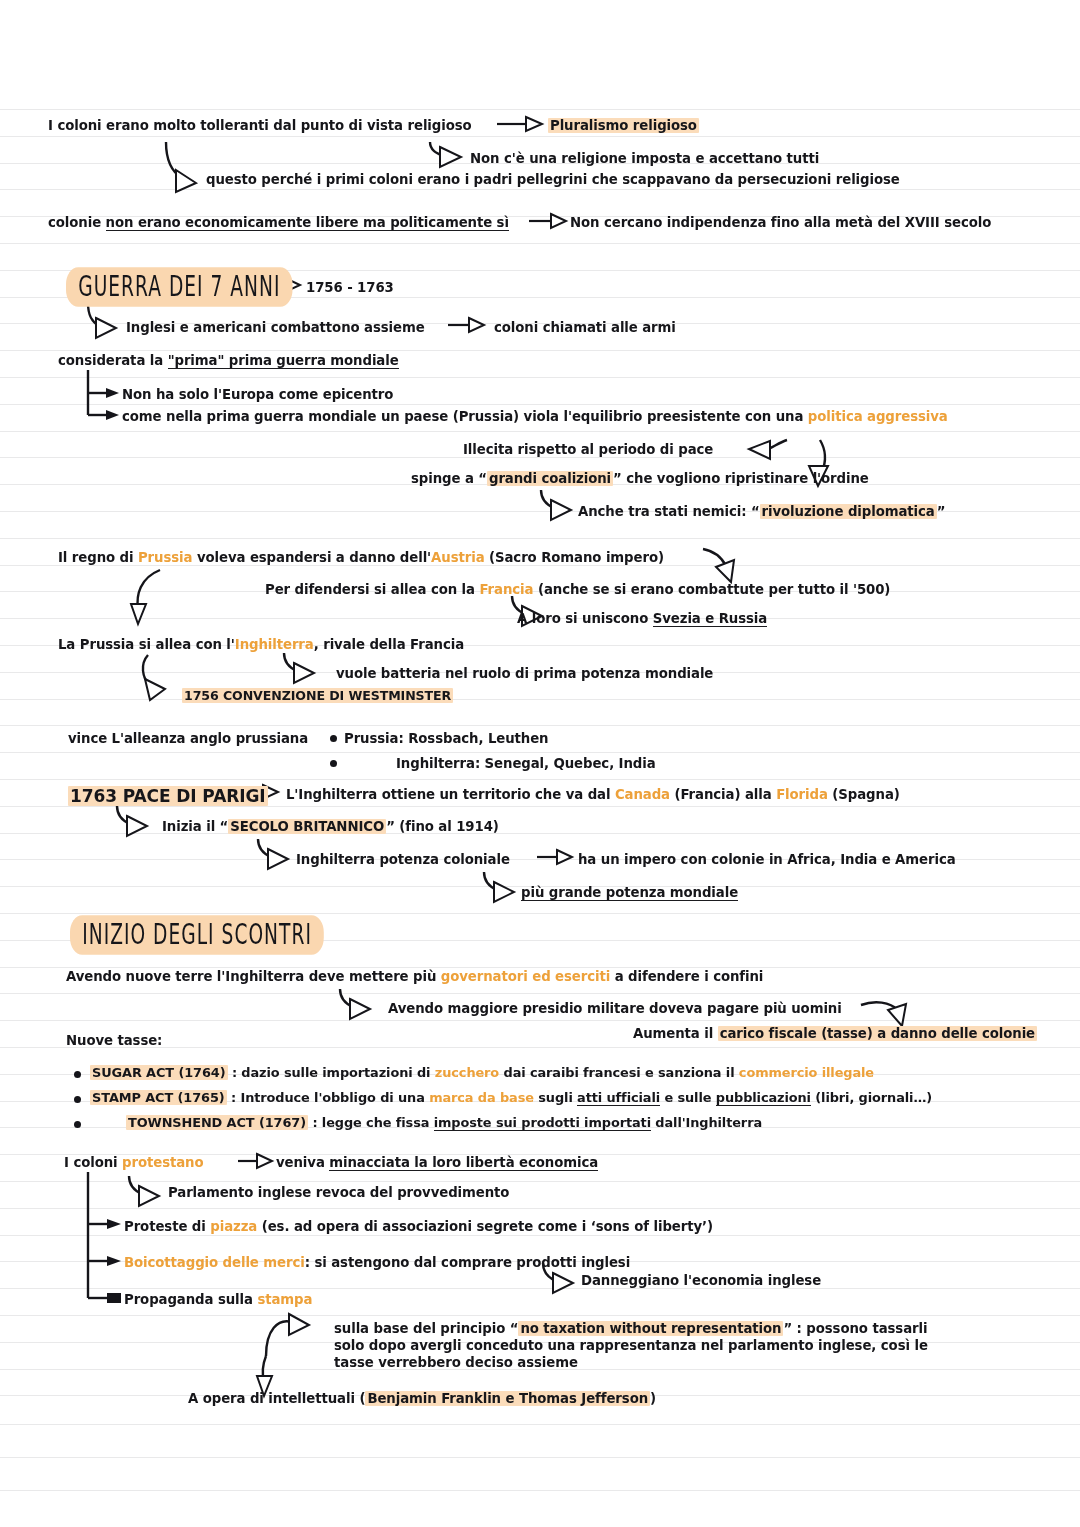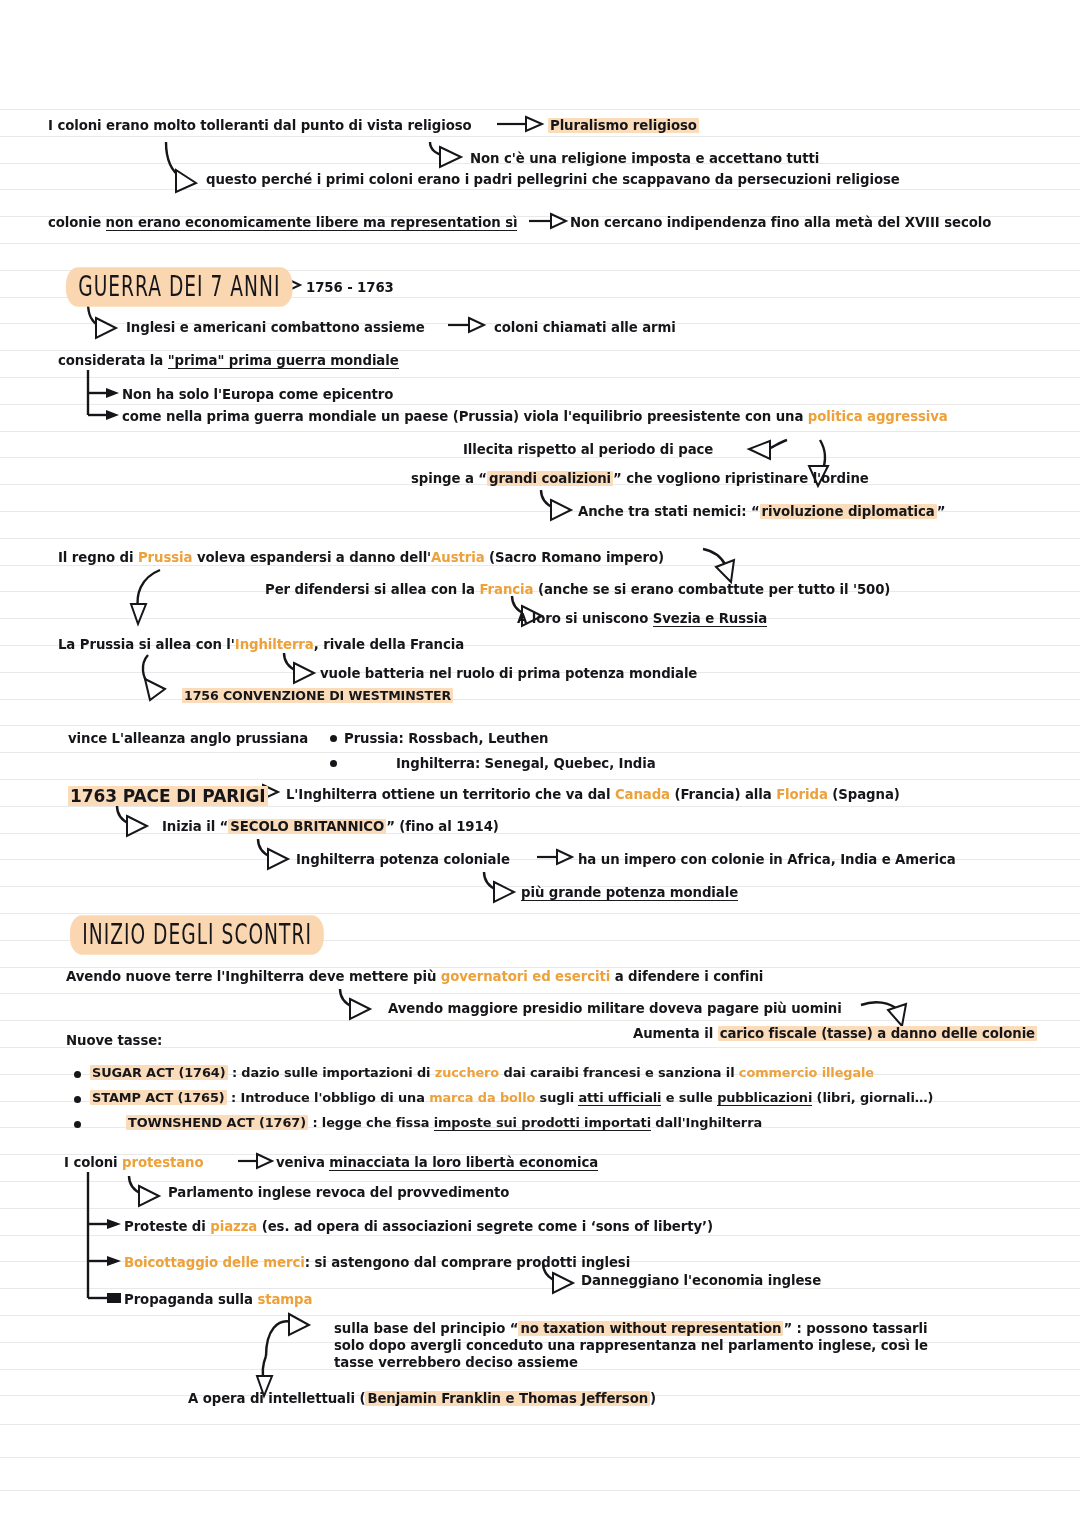--- a/index.html
+++ b/index.html
@@ -307,7 +307,7 @@
   <div class="t" style="left:470px; top:150px;">Non c'è una religione imposta e accettano tutti</div>
   <div class="t" style="left:206px; top:171px;">questo perché i primi coloni erano i padri pellegrini che scappavano da persecuzioni religiose</div>
 
-  <div class="t" style="left:48px; top:214px;"><span>colonie </span><span class="ul">non erano economicamente libere ma </span><span class="ul">representation sì</span></div>
+  <div class="t" style="left:48px; top:214px;"><span>colonie </span><span class="ul">non erano economicamente libere ma </span><span class="ul">politicamente sì</span></div>
   <div class="t" style="left:570px; top:214px;">Non cercano indipendenza fino alla metà del XVIII secolo</div>
 
   <div class="sect" style="left:66px; top:272px;">GUERRA DEI 7 ANNI</div>

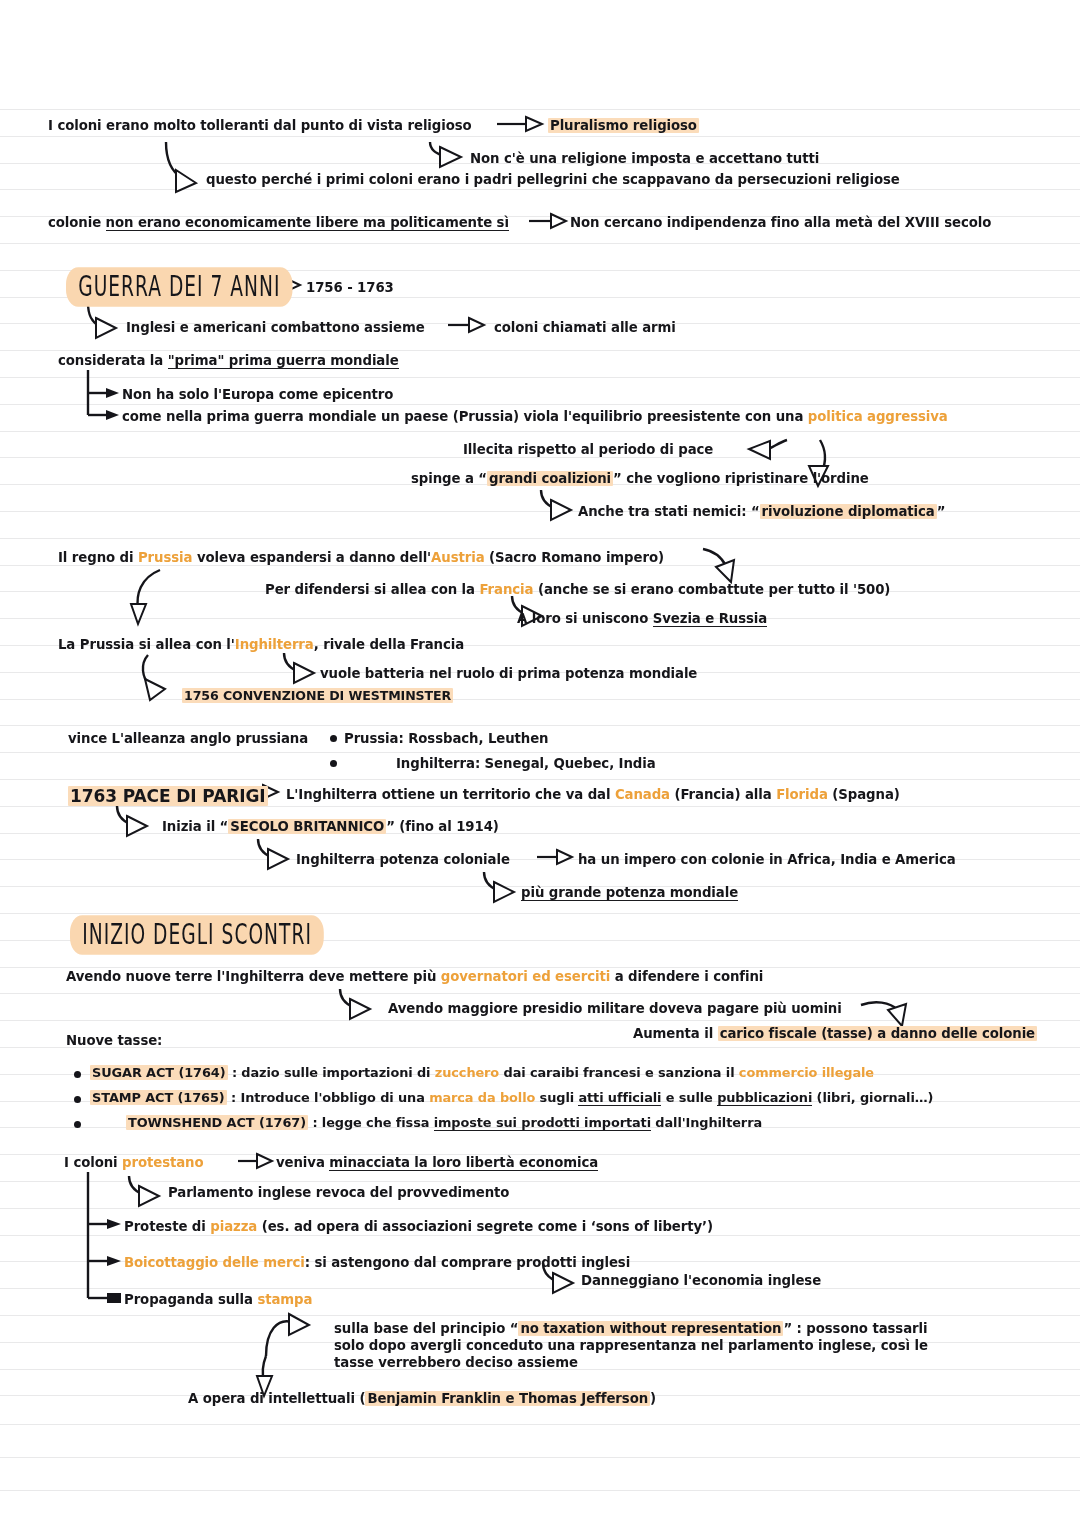--- a/index.html
+++ b/index.html
@@ -328,7 +328,7 @@
   <div class="t" style="left:265px; top:581px;"><span>Per difendersi si allea con la </span><span class="or">Francia</span><span> (anche se si erano combattute per tutto il '500)</span></div>
   <div class="t" style="left:517px; top:610px;"><span>A loro si uniscono </span><span class="ul">Svezia e Russia</span></div>
   <div class="t" style="left:58px; top:636px;"><span>La Prussia si allea con l'</span><span class="or">Inghilterra</span><span>, rivale della Francia</span></div>
-  <div class="t" style="left:320px; top:665px;">vuole batteria nel ruolo di prima potenza mondiale</div>
+  <div class="t" style="left:336px; top:665px;">vuole batteria nel ruolo di prima potenza mondiale</div>
   <div class="t" style="left:182px; top:688px; font-size:12.6px;"><span class="hlb">1756 CONVENZIONE DI WESTMINSTER</span></div>
 
   <div class="t" style="left:68px; top:730px;">vince L'alleanza anglo prussiana</div>

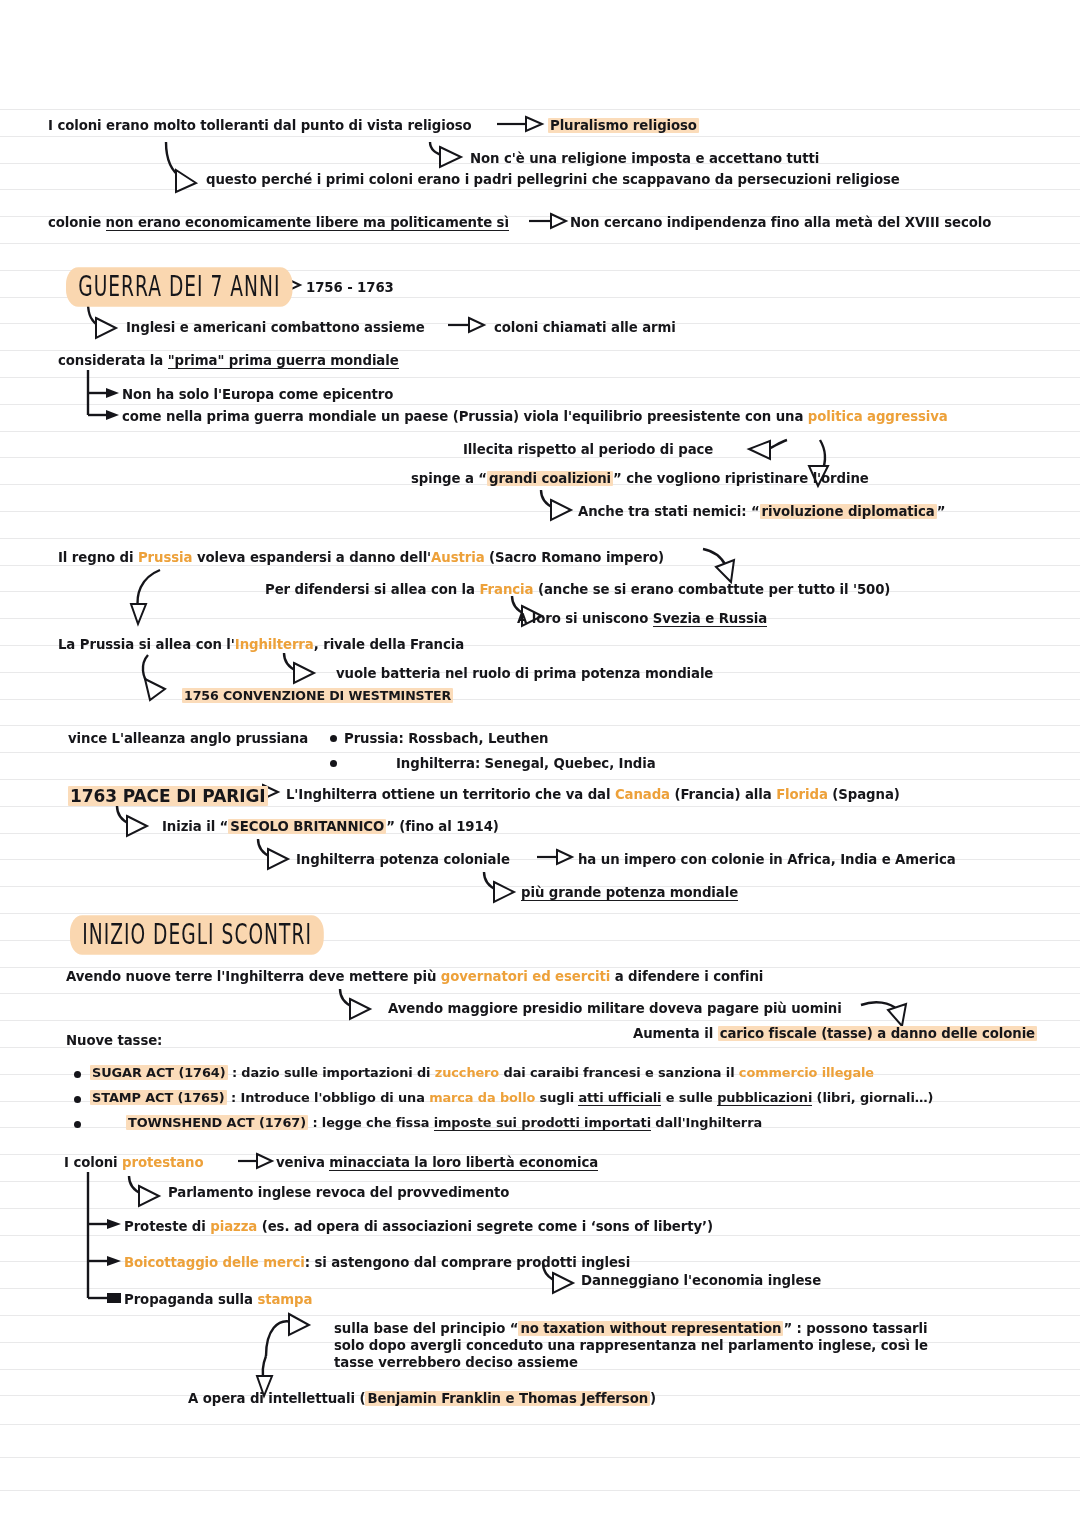--- a/index.html
+++ b/index.html
@@ -356,7 +356,7 @@
   <div class="t" style="left:90px; top:1065px; font-size:12.9px;"><span class="hlb">SUGAR ACT (1764)</span><span> : </span><span>dazio sulle importazioni di </span><span class="or">zucchero</span><span> dai caraibi francesi e sanziona il </span><span class="or">commercio illegale</span></div>
 
   <div class="bullet" style="left:74px; top:1096px;"></div>
-  <div class="t" style="left:90px; top:1090px; font-size:12.9px;"><span class="hlb">STAMP ACT (1765)</span><span> : </span><span>Introduce l'obbligo di una </span><span class="or">marca da bollo</span><span> sugli </span><span class="ul">atti ufficiali</span><span> e sulle </span><span class="ul">pubblicazioni</span><span> (libri, giornali…)</span></div>
+  <div class="t" style="left:90px; top:1090px; font-size:12.9px;"><span class="hlb">STAMP ACT (1765)</span><span> : </span><span>Introduce l'obbligo di una </span><span class="or">marca da base</span><span> sugli </span><span class="ul">atti ufficiali</span><span> e sulle </span><span class="ul">pubblicazioni</span><span> (libri, giornali…)</span></div>
 
   <div class="bullet" style="left:74px; top:1121px;"></div>
   <div class="t" style="left:90px; top:1115px; font-size:12.9px;padding-left:36px;"><span class="hlb">TOWNSHEND ACT (1767)</span><span> : </span><span>legge che fissa </span><span class="ul">imposte sui prodotti importati</span><span> dall'Inghilterra</span></div>

